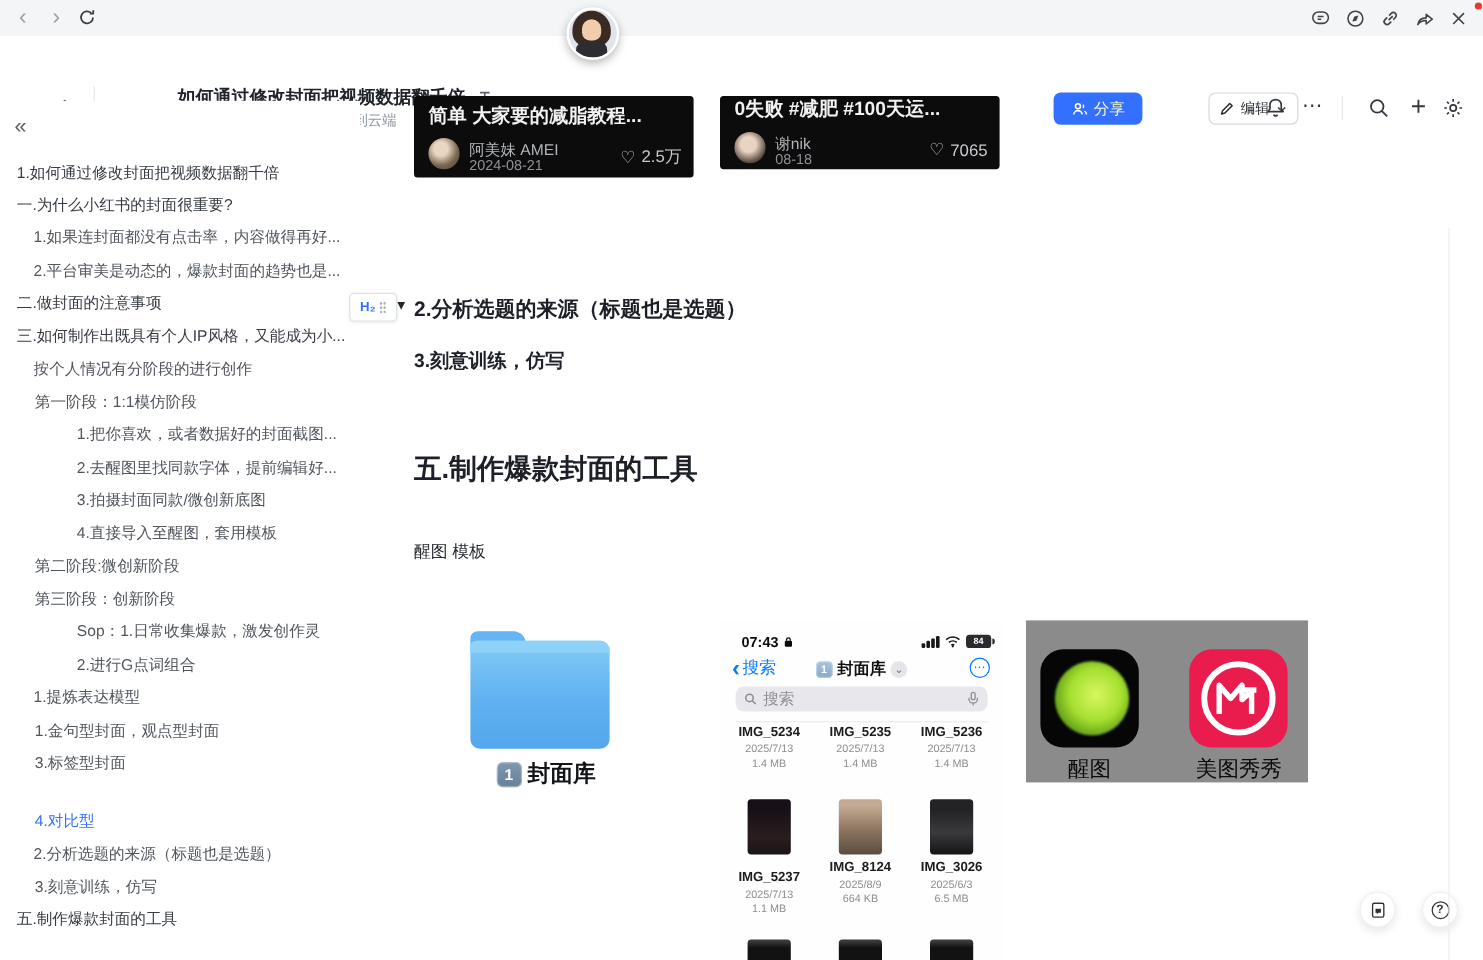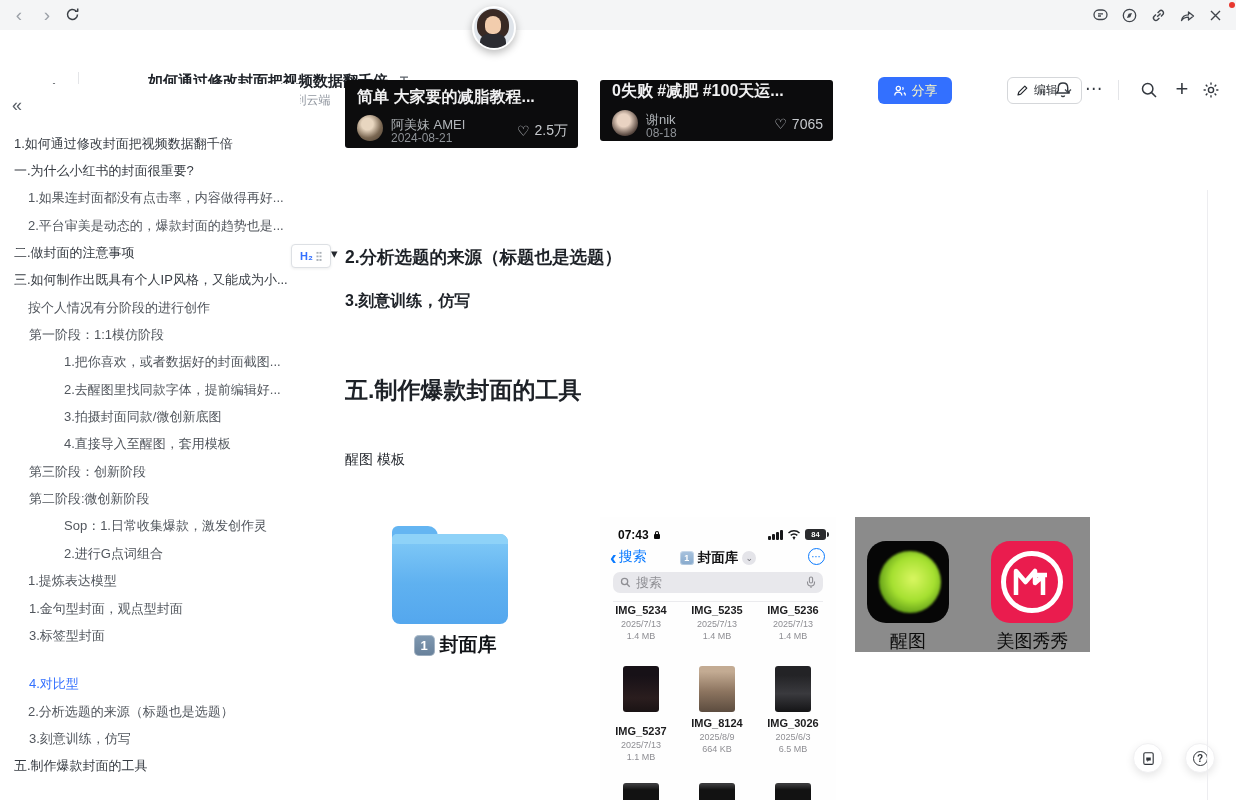--- a/index.html
+++ b/index.html
@@ -278,8 +278,8 @@
       <div class="toc-item lvl3">2.去醒图里找同款字体，提前编辑好...</div>
       <div class="toc-item lvl3">3.拍摄封面同款/微创新底图</div>
       <div class="toc-item lvl3">4.直接导入至醒图，套用模板</div>
+      <div class="toc-item lvl2">第二阶段:微创新阶段</div>
       <div class="toc-item lvl2">第三阶段：创新阶段</div>
-      <div class="toc-item lvl2">第二阶段:微创新阶段</div>
       <div class="toc-item lvl3">Sop：1.日常收集爆款，激发创作灵</div>
       <div class="toc-item lvl3">2.进行G点词组合</div>
       <div class="toc-item lvl1">1.提炼表达模型</div>

